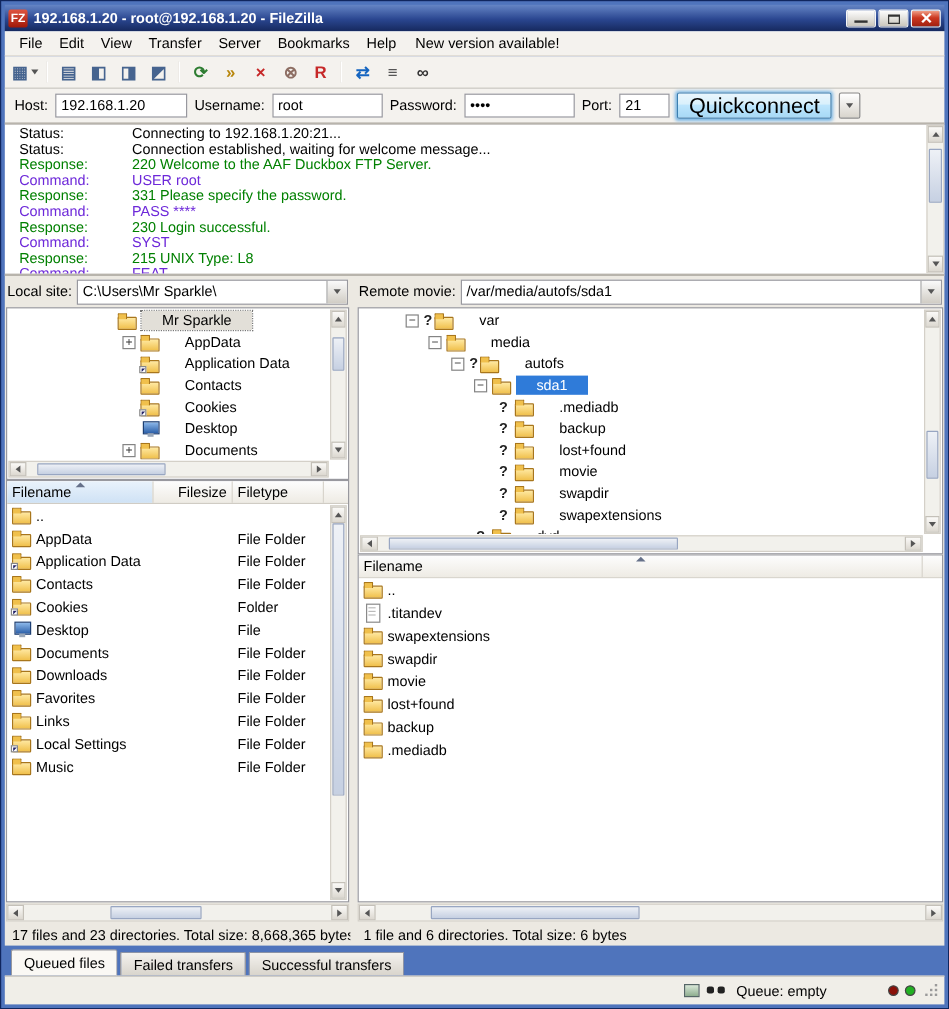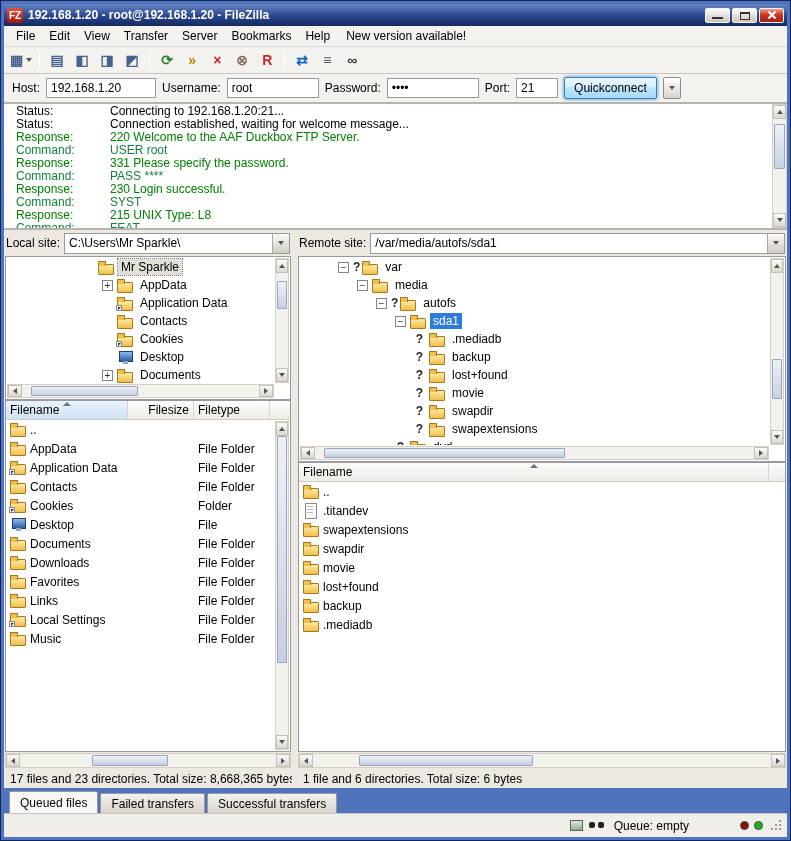--- a/index.html
+++ b/index.html
@@ -28,7 +28,7 @@
 .qc{flex:0 0 30px;background:#f4f2ee;border-bottom:2px solid #b8b4ac;display:flex;align-items:center;gap:6px;padding:0 8px}
 .inp{height:20px;border:1px solid #98989e;background:#fff;font:inherit;font-size:12px;padding:0 4px}
 .inp.host{width:110px}.inp.user{width:92px}.inp.pass{width:92px}.inp.port{width:42px}
-.qc-btn{height:22px;padding:0 9px;font:inherit;font-size:12px;border:1px solid #3c7fb1;border-radius:2px;background:linear-gradient(#eaf6fd,#d9f0fc 45%,#bee6fd 46%,#a7d9f5);box-shadow:0 0 3px 1px #78b6e6;cursor:default}
+.qc-btn{height:22px;padding:0 9px;font:inherit;font-size:18px;border:1px solid #3c7fb1;border-radius:2px;background:linear-gradient(#eaf6fd,#d9f0fc 45%,#bee6fd 46%,#a7d9f5);box-shadow:0 0 3px 1px #78b6e6;cursor:default}
 .qc-dd{width:18px;height:22px;border:1px solid #8a8a8a;border-radius:2px;background:linear-gradient(#ffffff,#d8d4cc);display:flex;align-items:center;justify-content:center}
 
 .log{flex:0 0 126px;background:#fff;position:relative;overflow:hidden;padding:1px 16px 0 0;border-bottom:2px solid #b8b4ac}

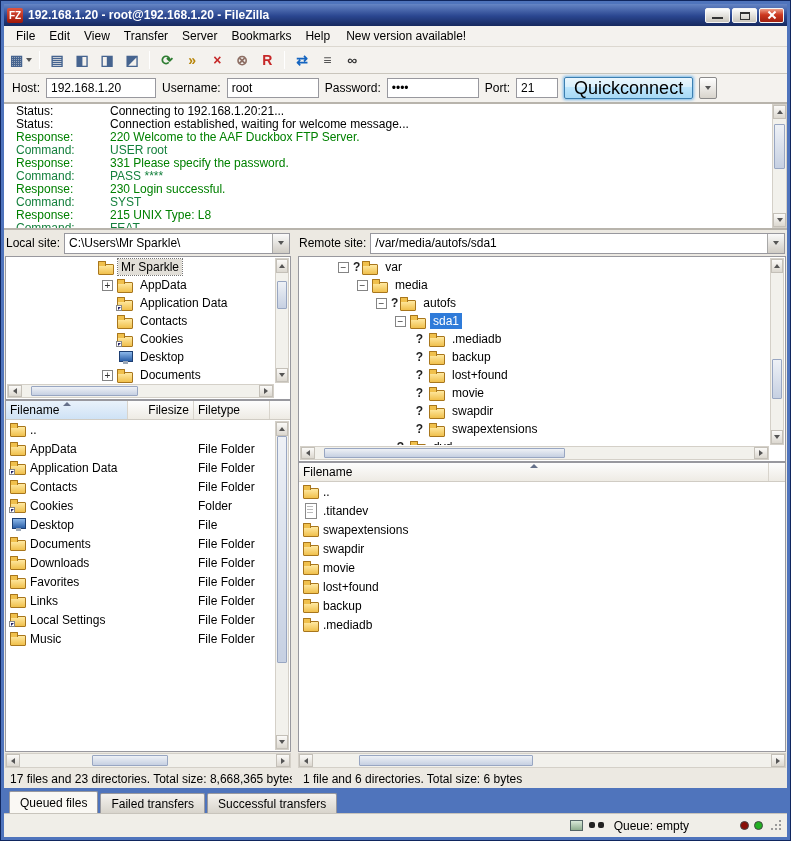--- a/index.html
+++ b/index.html
@@ -34,7 +34,7 @@
 .log{flex:0 0 126px;background:#fff;position:relative;overflow:hidden;padding:1px 16px 0 0;border-bottom:2px solid #b8b4ac}
 .log-line{display:flex;line-height:13px;white-space:nowrap}
 .log-label{flex:0 0 106px;padding-left:12px}
-.log-line.command{color:#15803d}
+.log-line.command{color:#6d28d9}
 .log-line.response{color:#008000}
 .log .vscroll{position:absolute;top:0;right:0;bottom:0;width:15px}
 

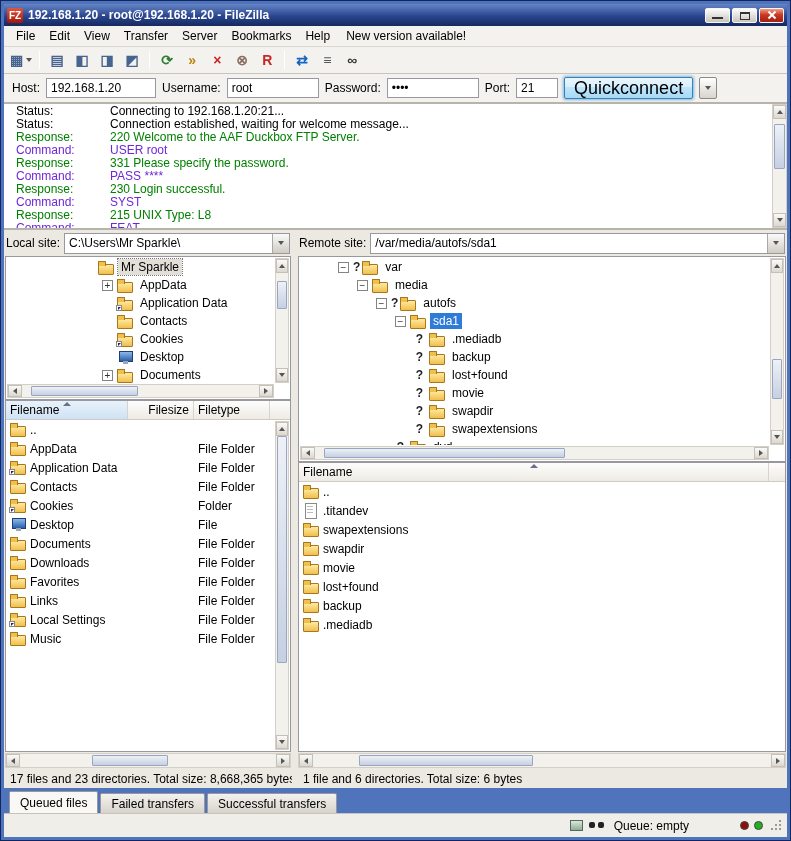--- a/index.html
+++ b/index.html
@@ -502,7 +502,7 @@
 
     <div class="pane right">
       <div class="site-row">
-        <span class="lbl">Remote site:</span>
+        <span class="lbl">Remote movie:</span>
         <div class="combo">
           <span class="combo-val">/var/media/autofs/sda1</span>
           <span class="combo-btn">

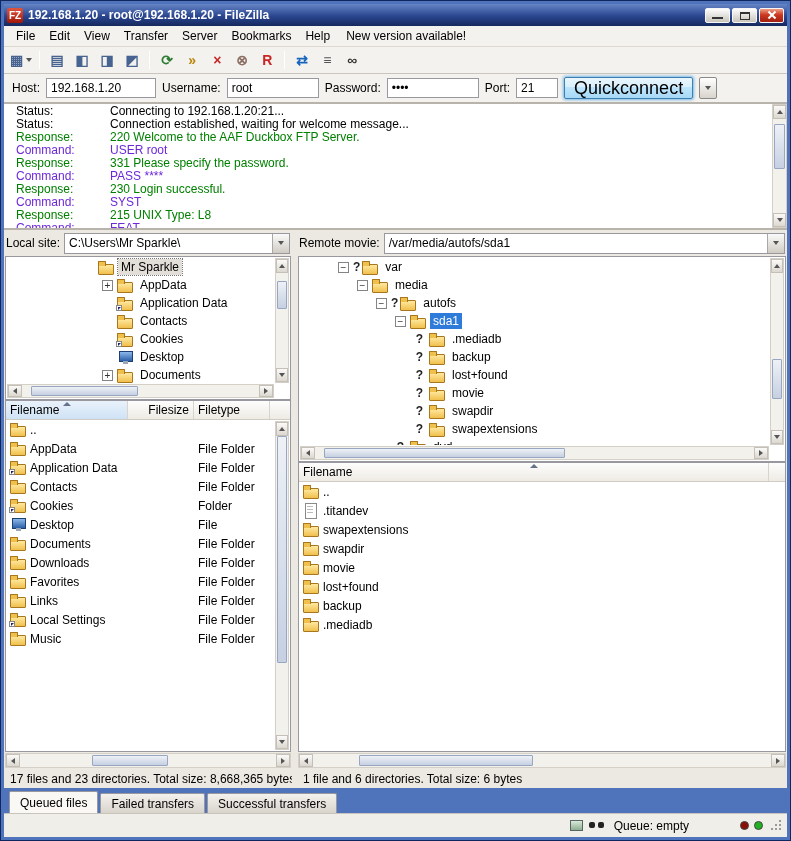--- a/index.html
+++ b/index.html
@@ -57,7 +57,7 @@
 .expander-empty{flex:0 0 15px}
 .qslot{flex:0 0 11px;margin-right:4px;font-weight:bold;color:#222;text-align:center}
 .qbadge{font-weight:bold;color:#222;margin-right:2px}
-.tlabel{padding:1px 3px}
+.tlabel{padding:1px 17px}
 .sel-active{background:#2f7bd9;color:#fff}
 .sel-focus{background:#e2dfd8;outline:1px dotted #777}
 .treebox .vscroll{position:absolute;top:1px;right:1px;bottom:16px;width:14px}

